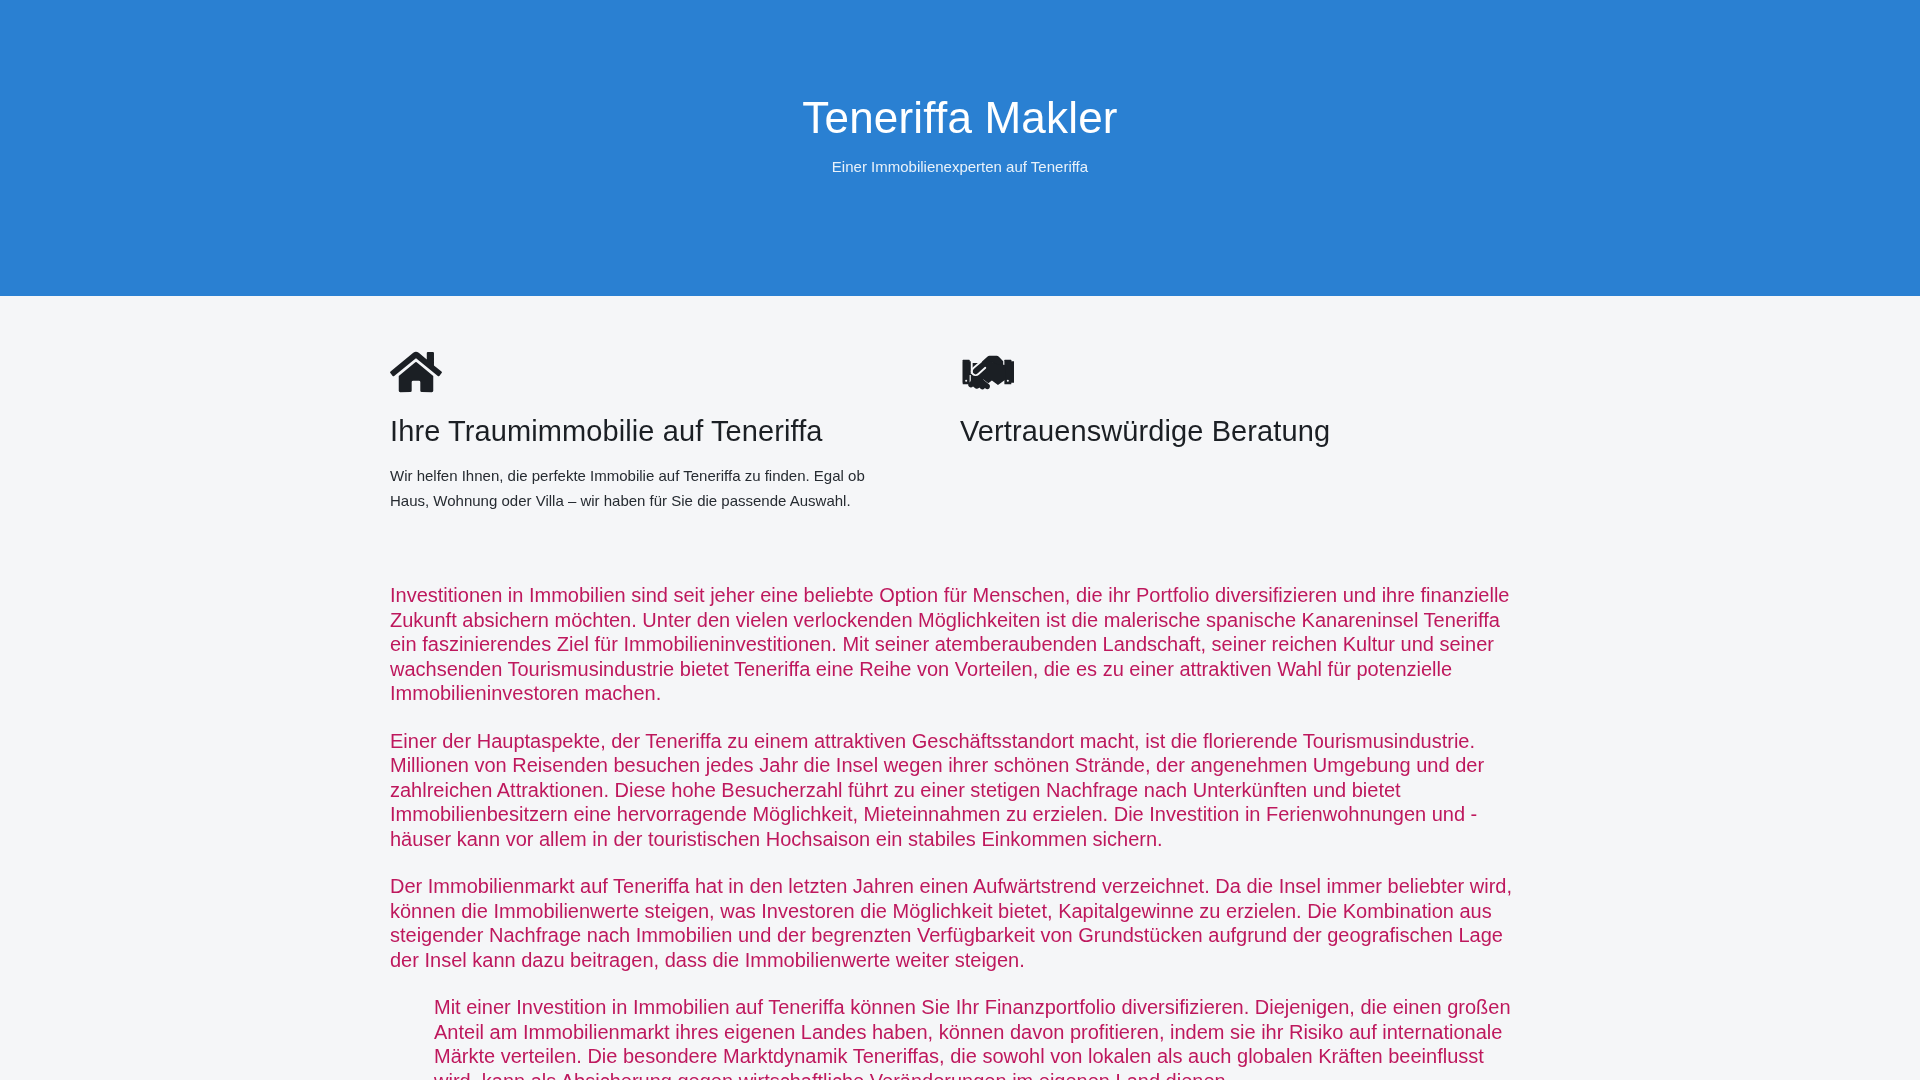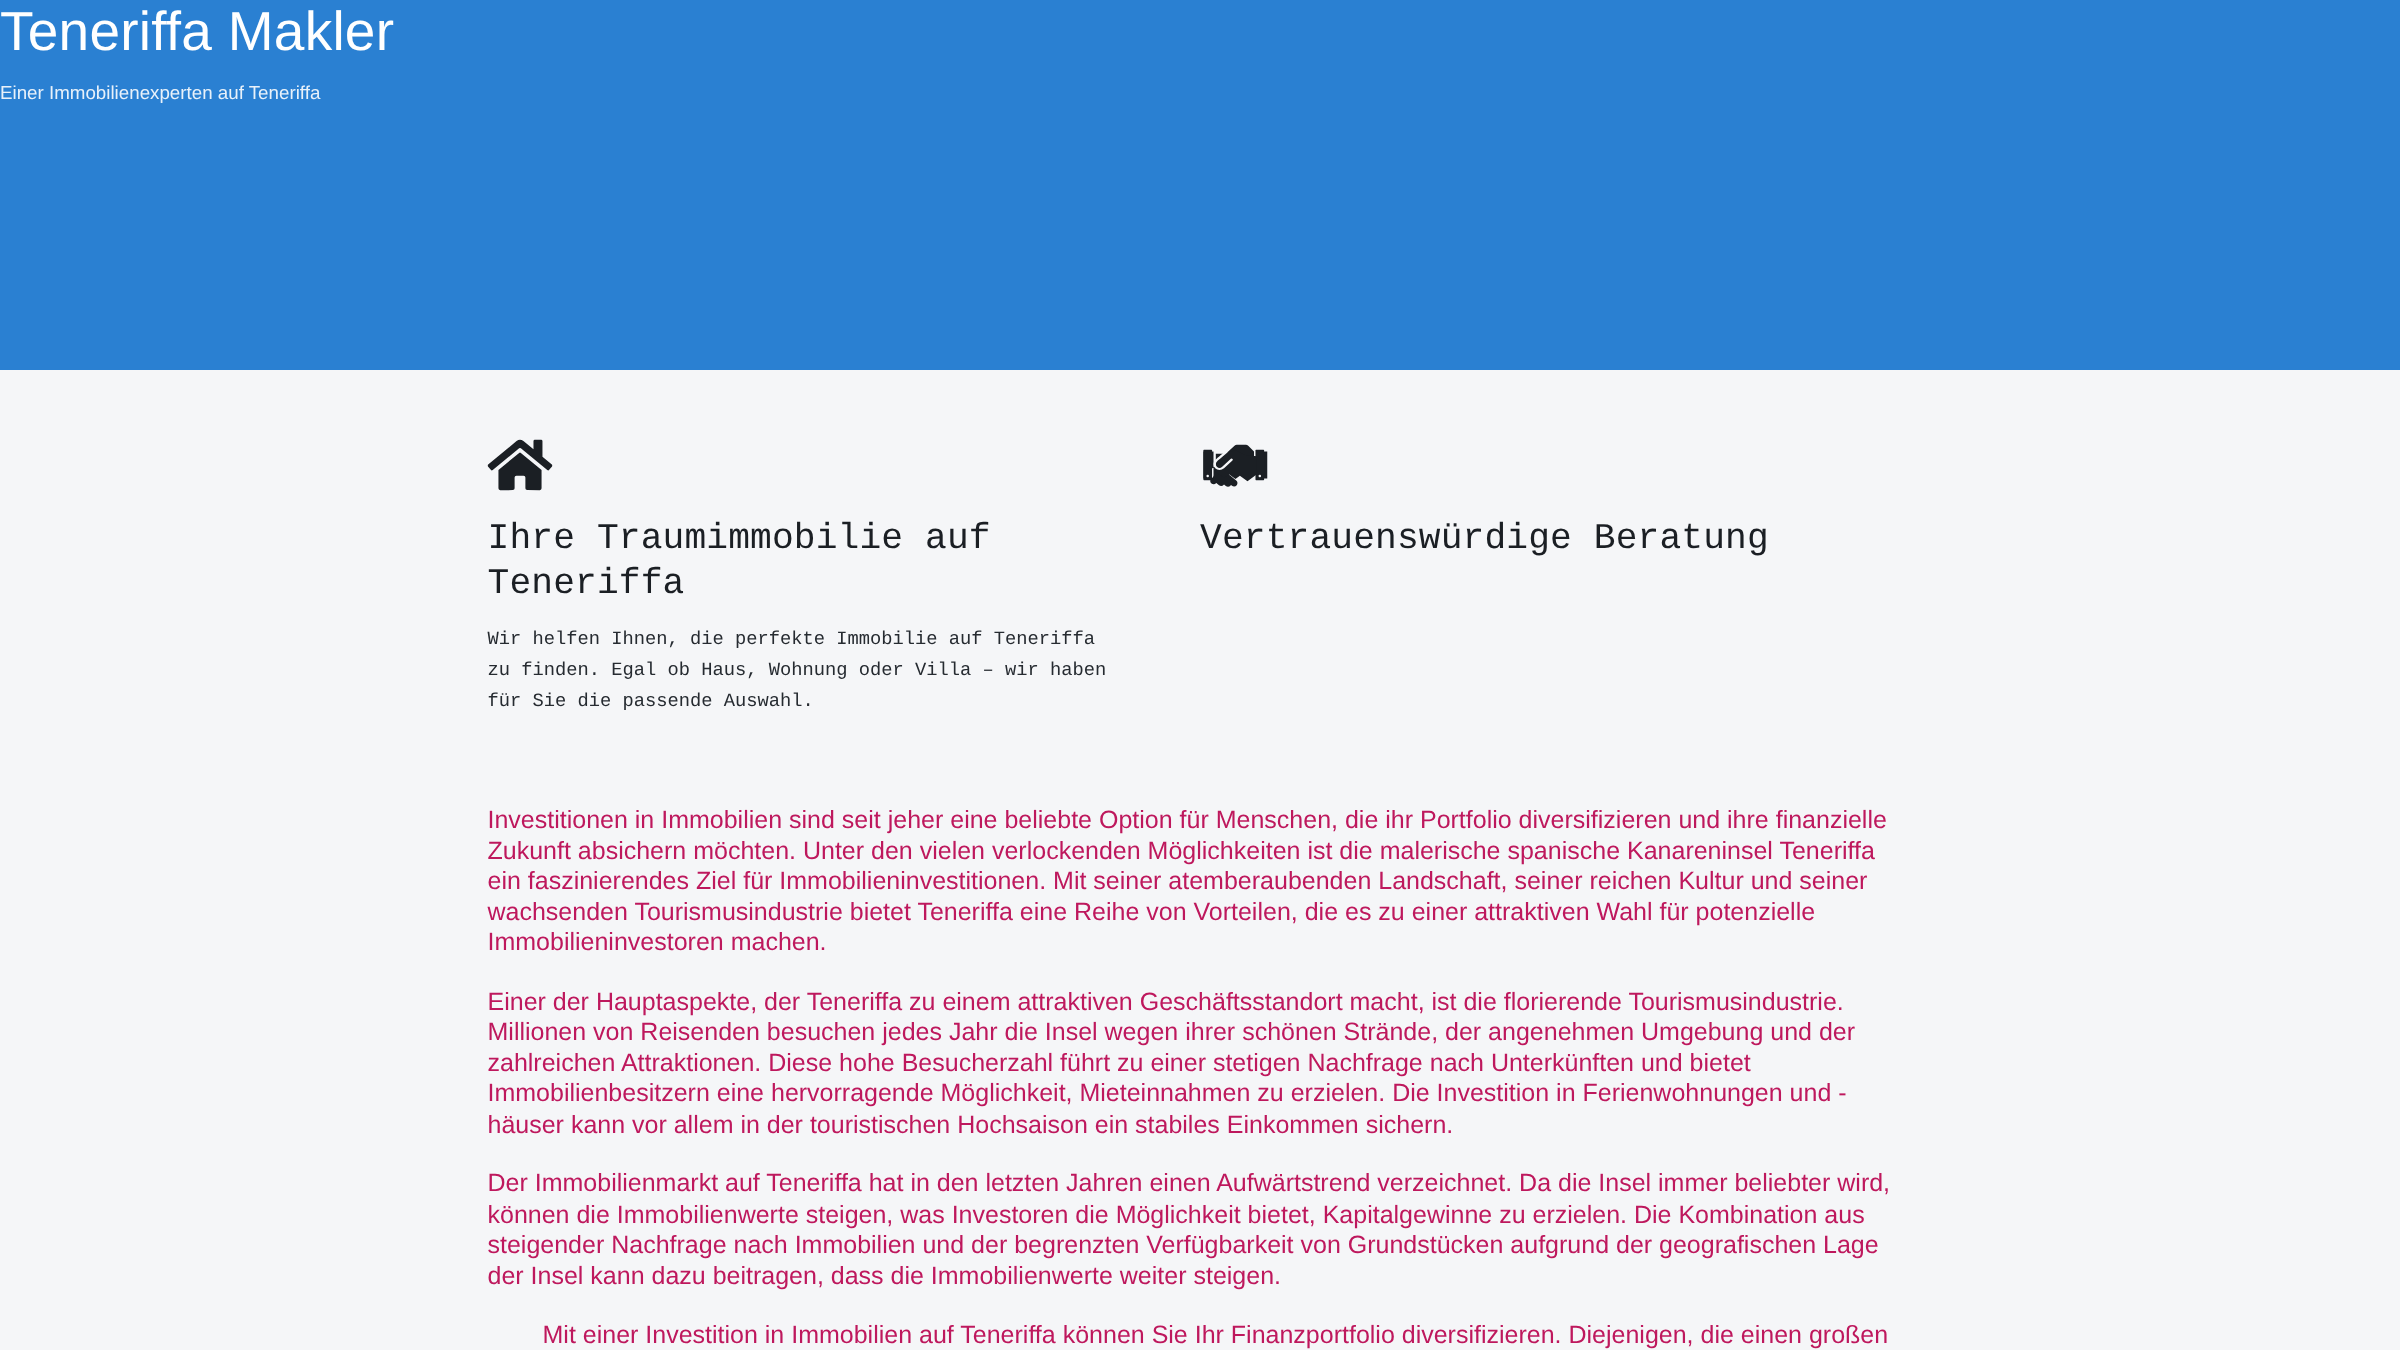--- a/index.html
+++ b/index.html
@@ -23,6 +23,8 @@
     height: 296px;
     background: #2a80d2;
     box-sizing: border-box;
+    padding-top: 92px;
+    text-align: center;
   }
   .site-title {
     margin: 0;

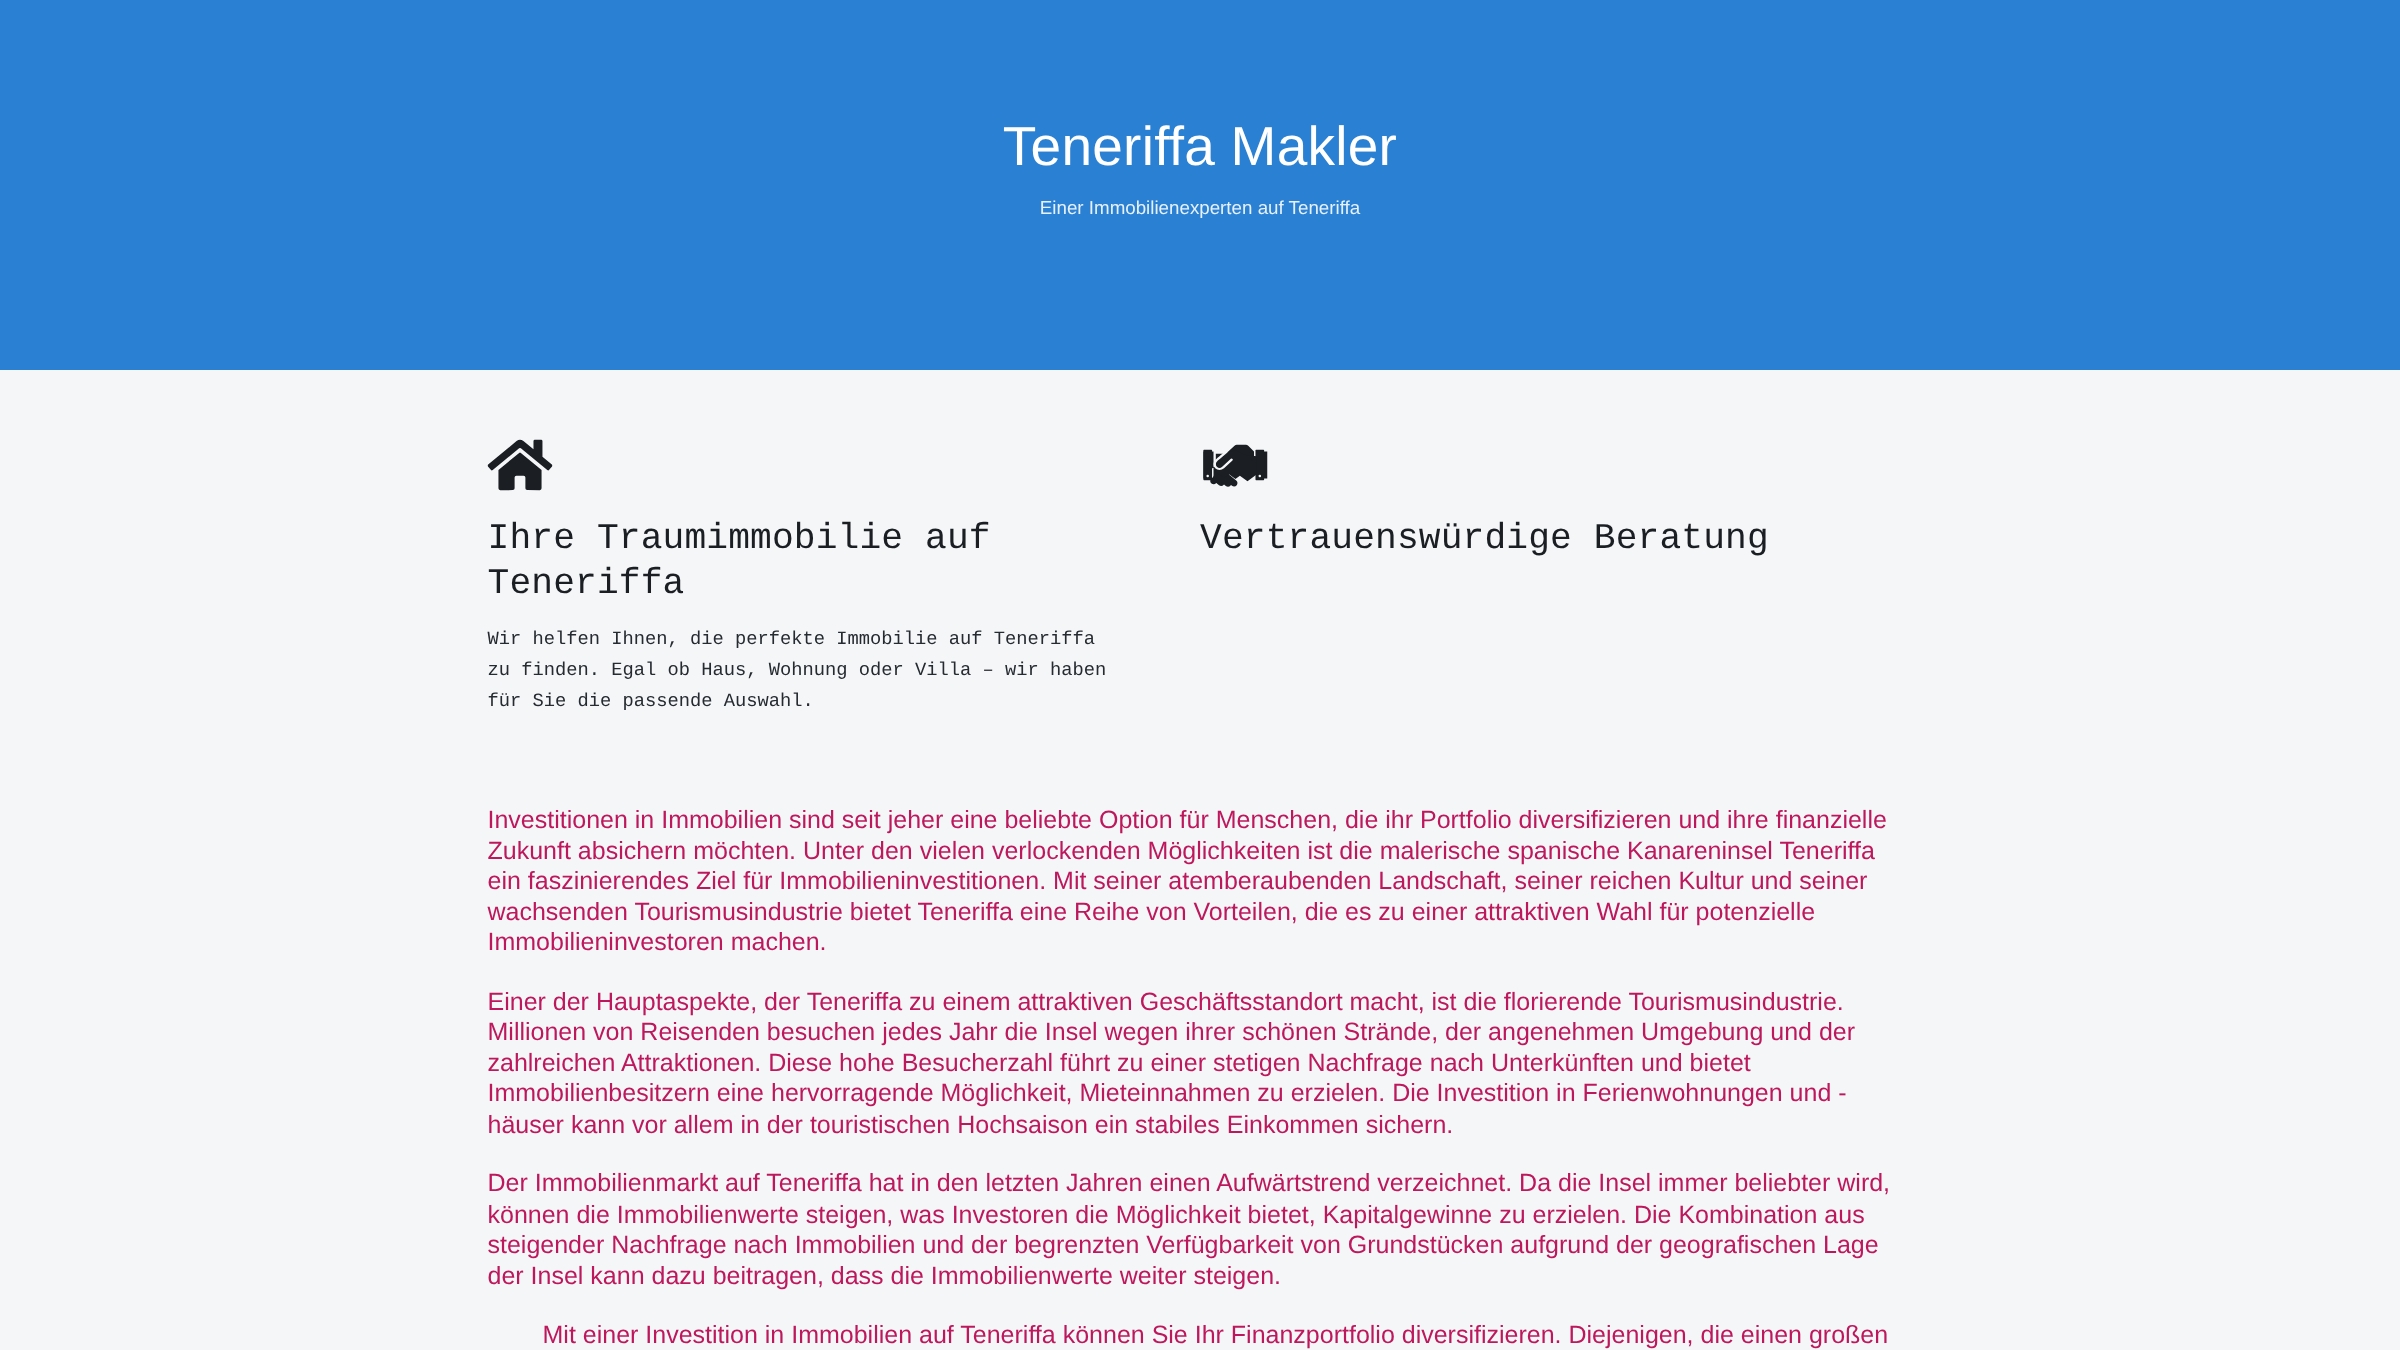--- a/index.html
+++ b/index.html
@@ -53,7 +53,6 @@
   .feature-grid {
     display: flex;
     gap: 0;
-    font-family: Liberation Mono, monospace;
   }
   .feature-col {
     width: 570px;

